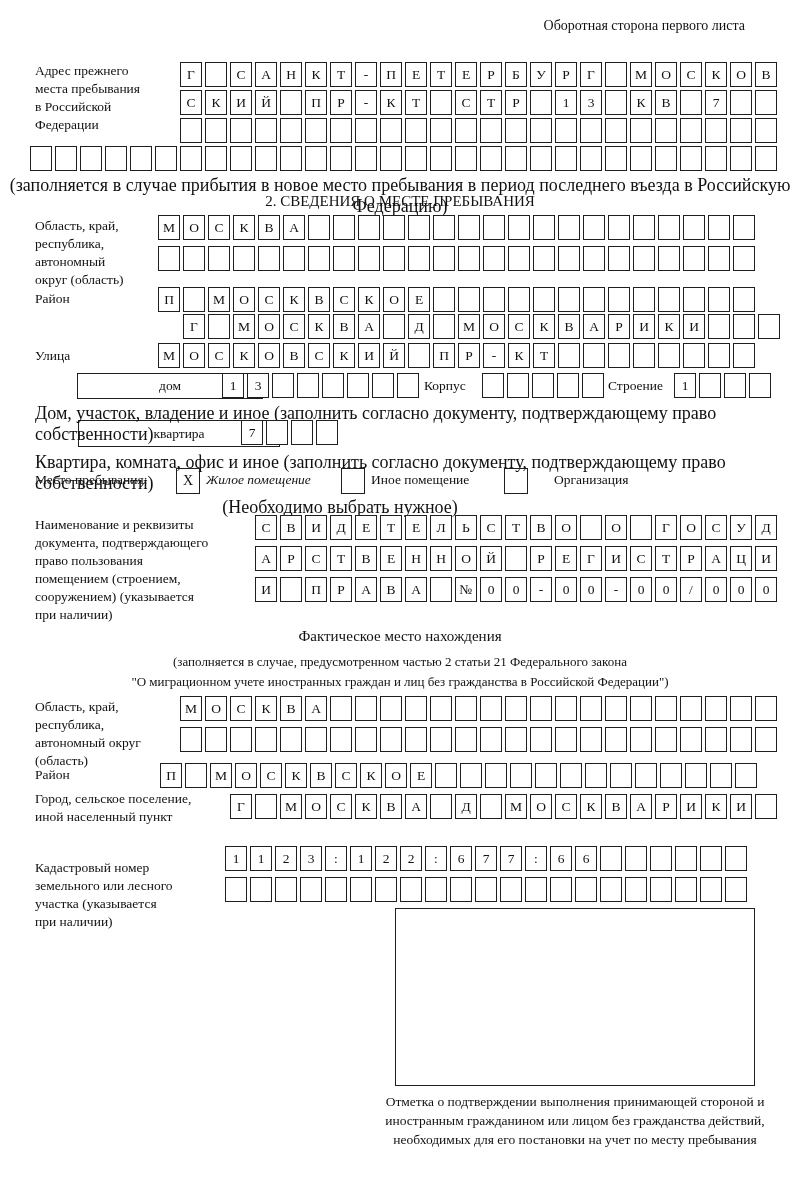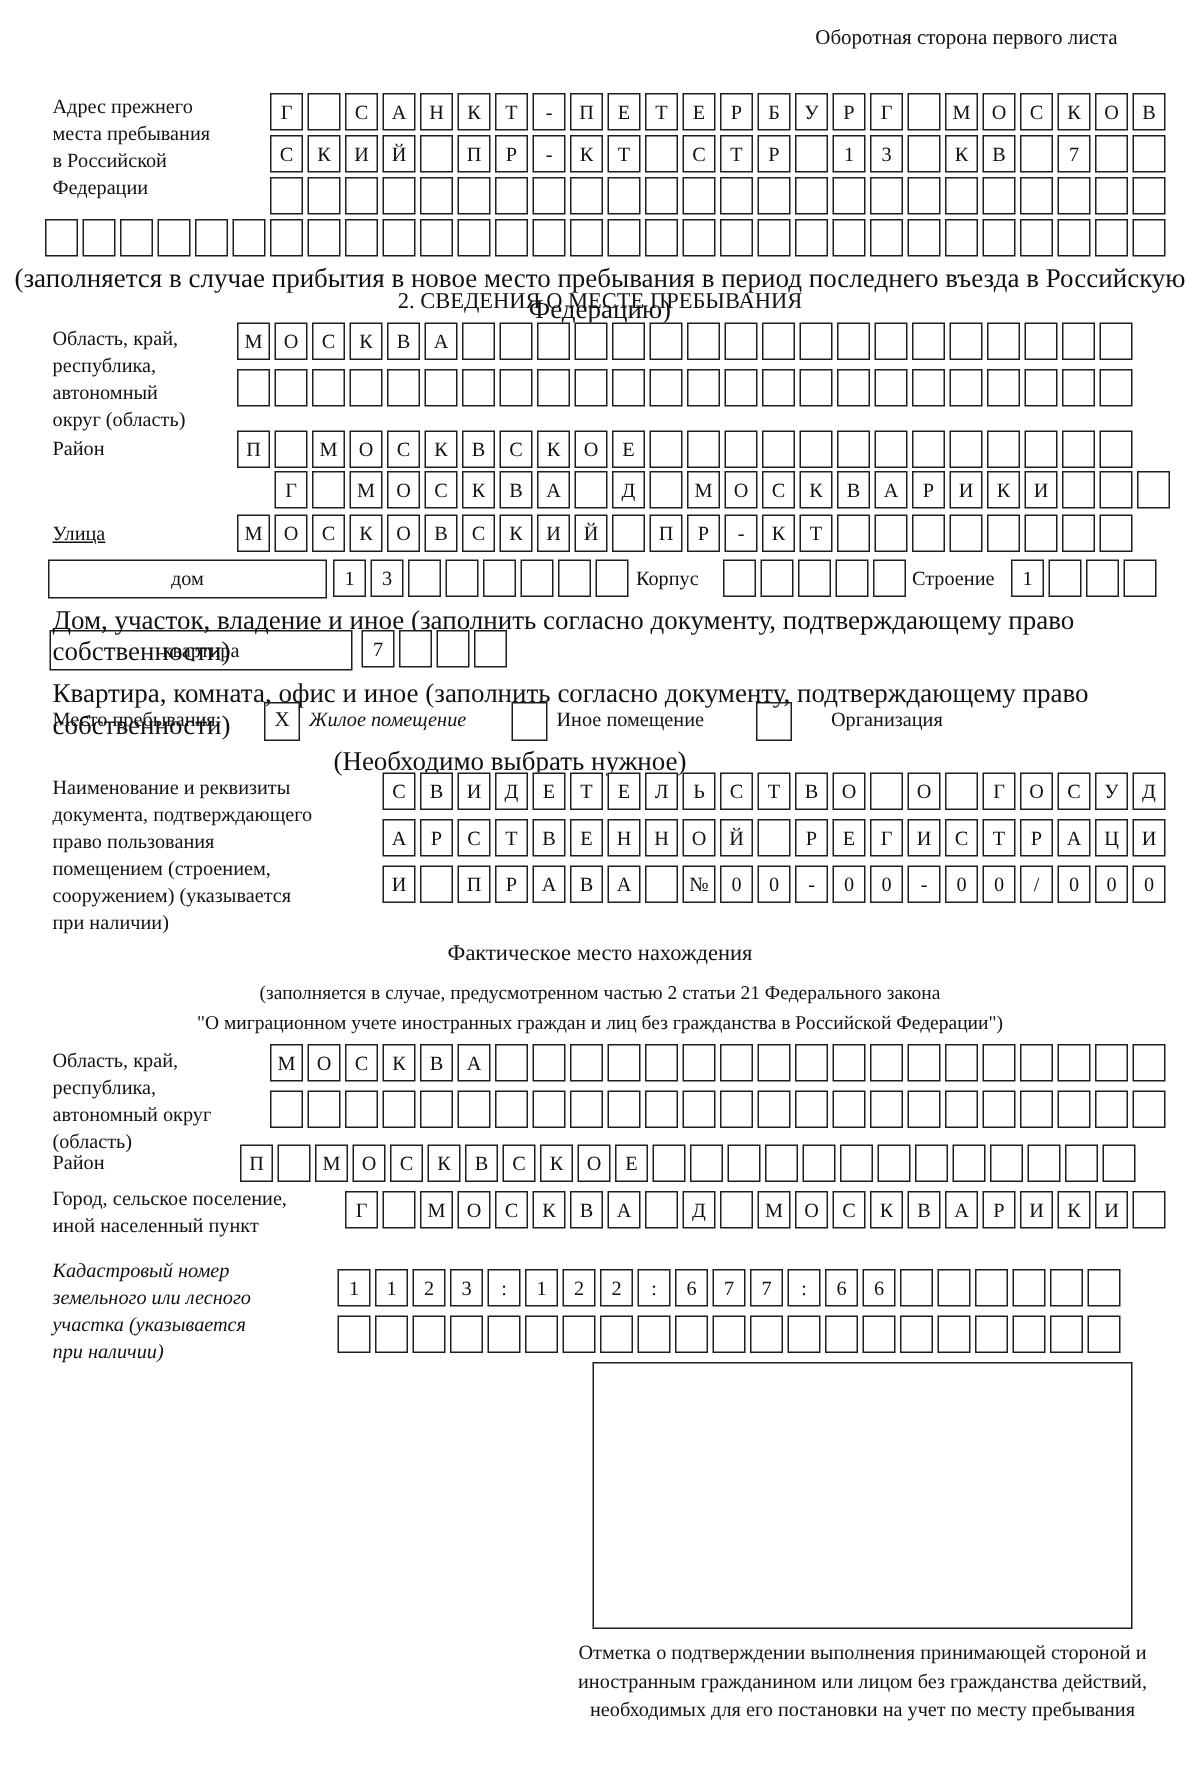--- a/index.html
+++ b/index.html
@@ -258,7 +258,7 @@
       <span class="cell"></span>
     </div>
 
-  <div class="abs lbl" style="left:35px;top:347px;text-decoration:underline;">Улица</div>
+  <div class="abs lbl" style="left:35px;top:347px;">Улица</div>
   <div class="abs cells" style="left:158px;top:343px;">
       <span class="cell">М</span>
       <span class="cell">О</span>

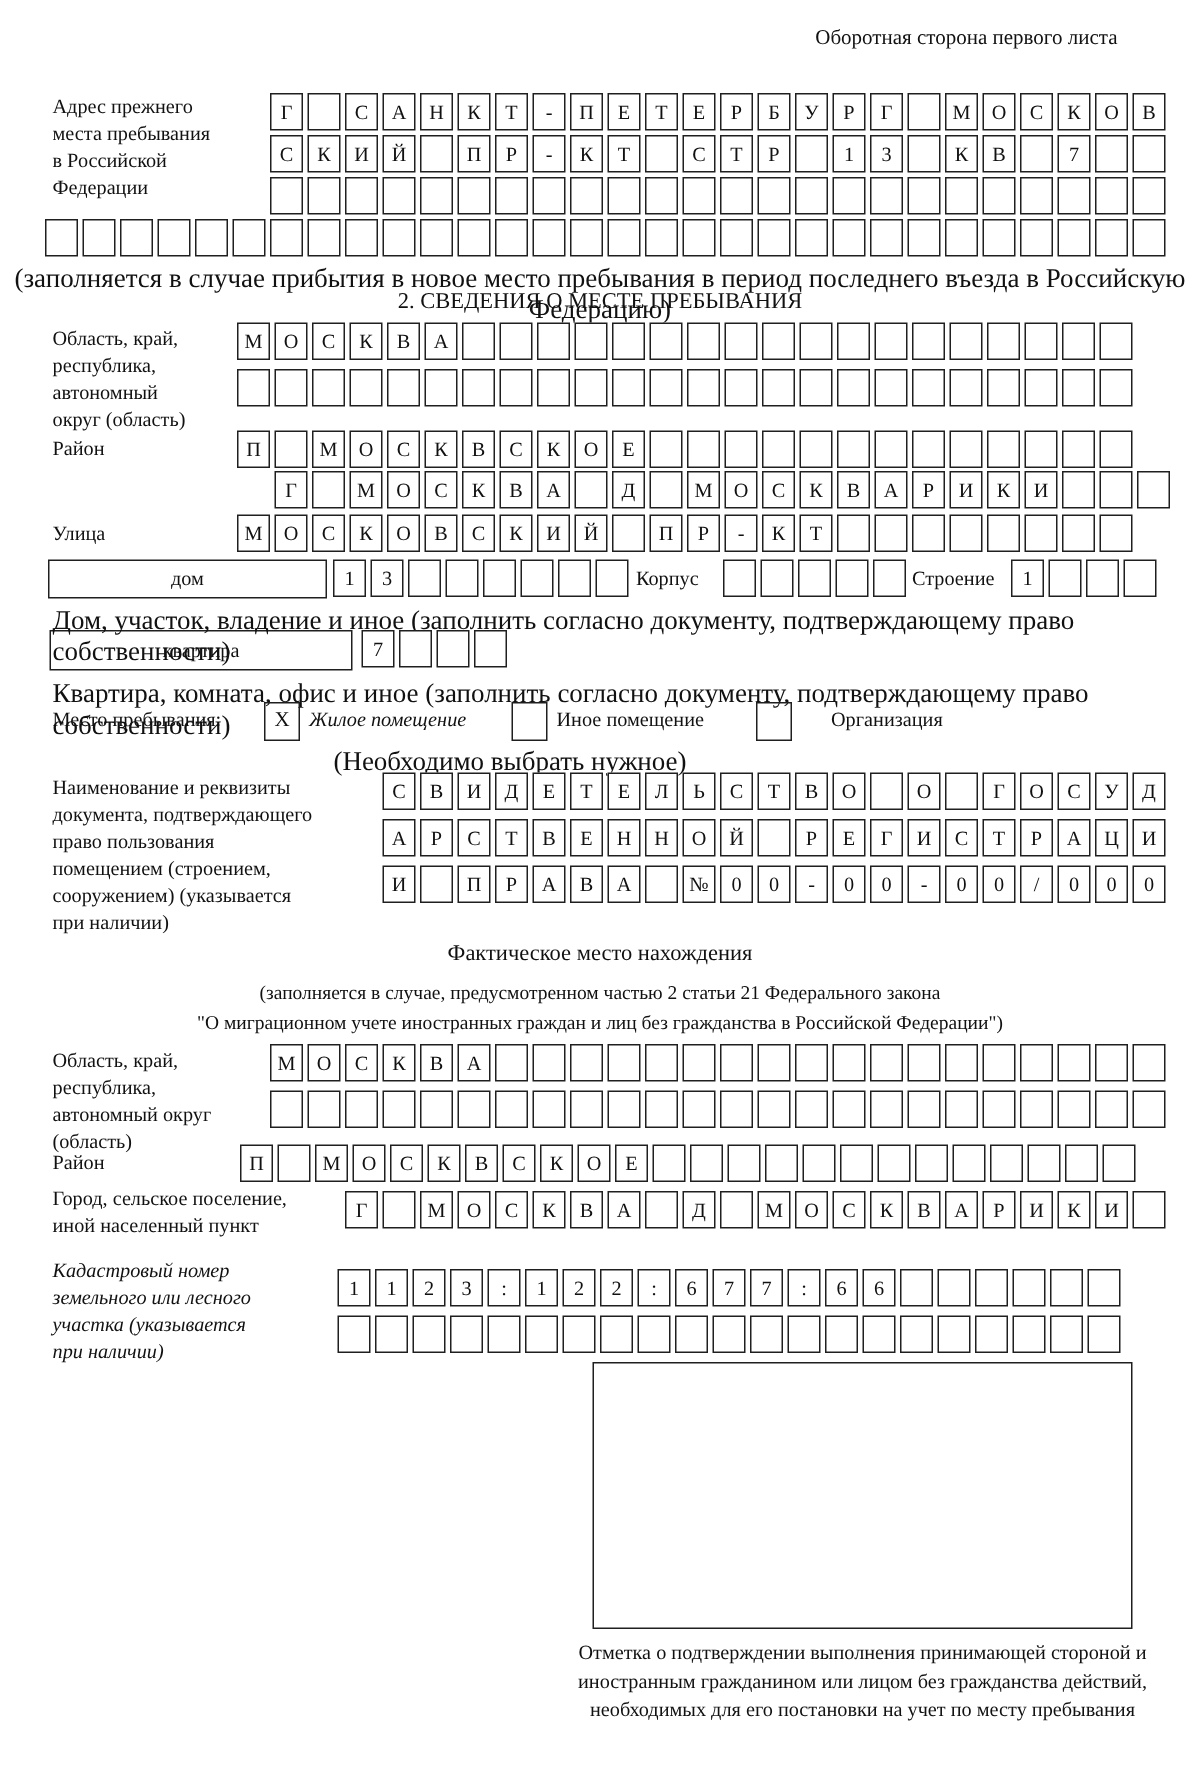--- a/index.html
+++ b/index.html
@@ -15,7 +15,7 @@
         display:flex;align-items:center;justify-content:center;
         font-size:13.5px;background:#fff;}
   .labelbox{box-sizing:border-box;border:1.6px solid #1f1f1f;display:flex;
-        align-items:center;justify-content:center;font-size:13.5px;background:#fff;}
+        align-items:center;justify-content:center;font-size:13.5px;background:#fff;margin-left:45px;}
   .checkbox{box-sizing:border-box;width:24px;height:26px;border:1.6px solid #1f1f1f;
         display:flex;align-items:center;justify-content:center;font-size:14px;}
   .stampbox{box-sizing:border-box;border:1.7px solid #1f1f1f;background:#fff;}

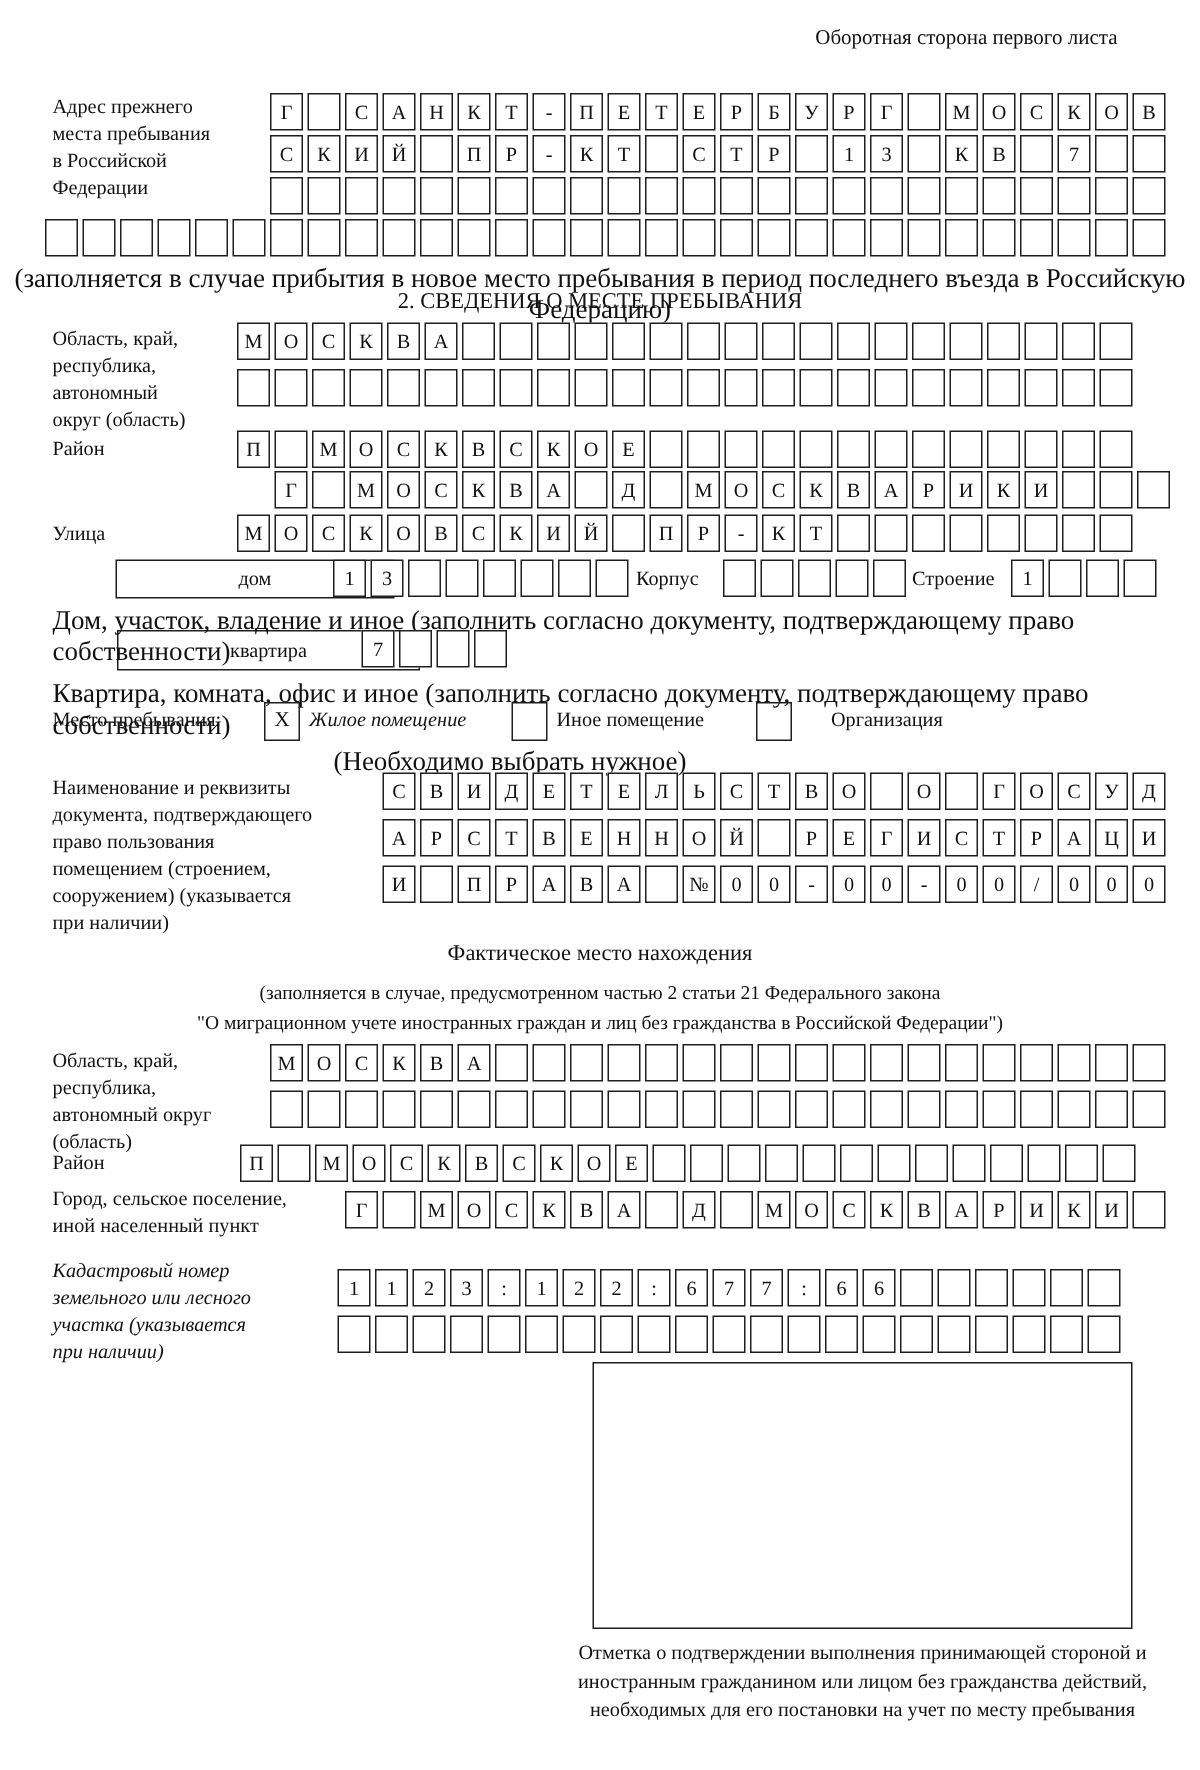--- a/index.html
+++ b/index.html
@@ -524,7 +524,7 @@
       <span class="cell"></span>
     </div>
 
-  <div class="abs lbl" style="left:35px;top:838px;width:185px;font-style:italic;">Кадастровый номер
+  <div class="abs lbl" style="left:35px;top:859px;width:185px;">Кадастровый номер
 земельного или лесного
 участка (указывается
 при наличии)</div>

